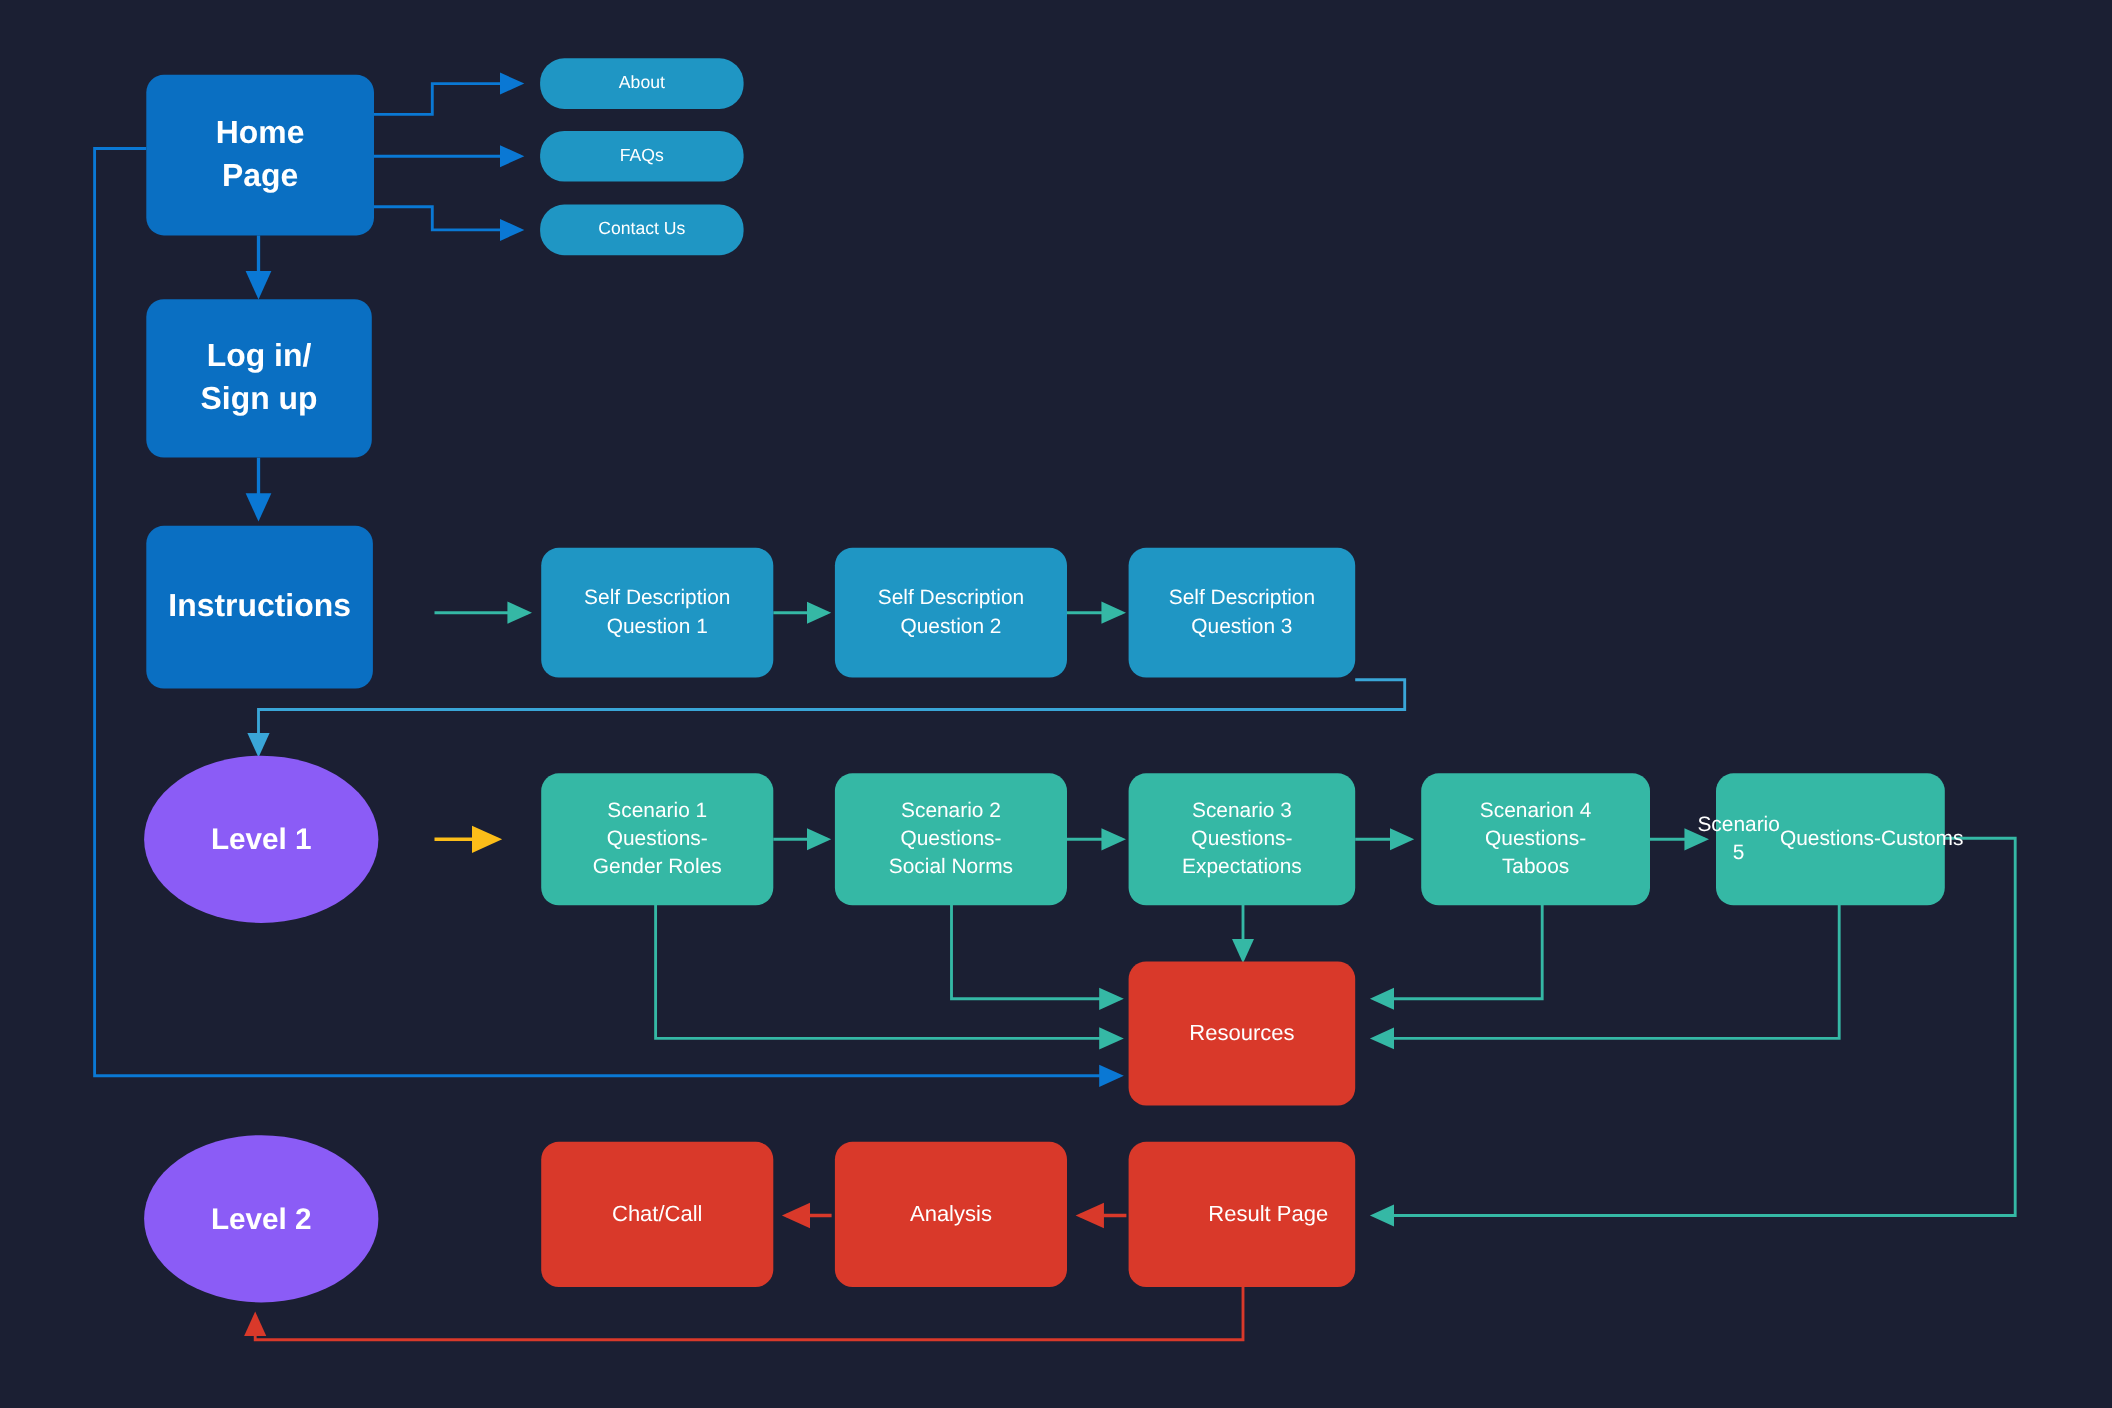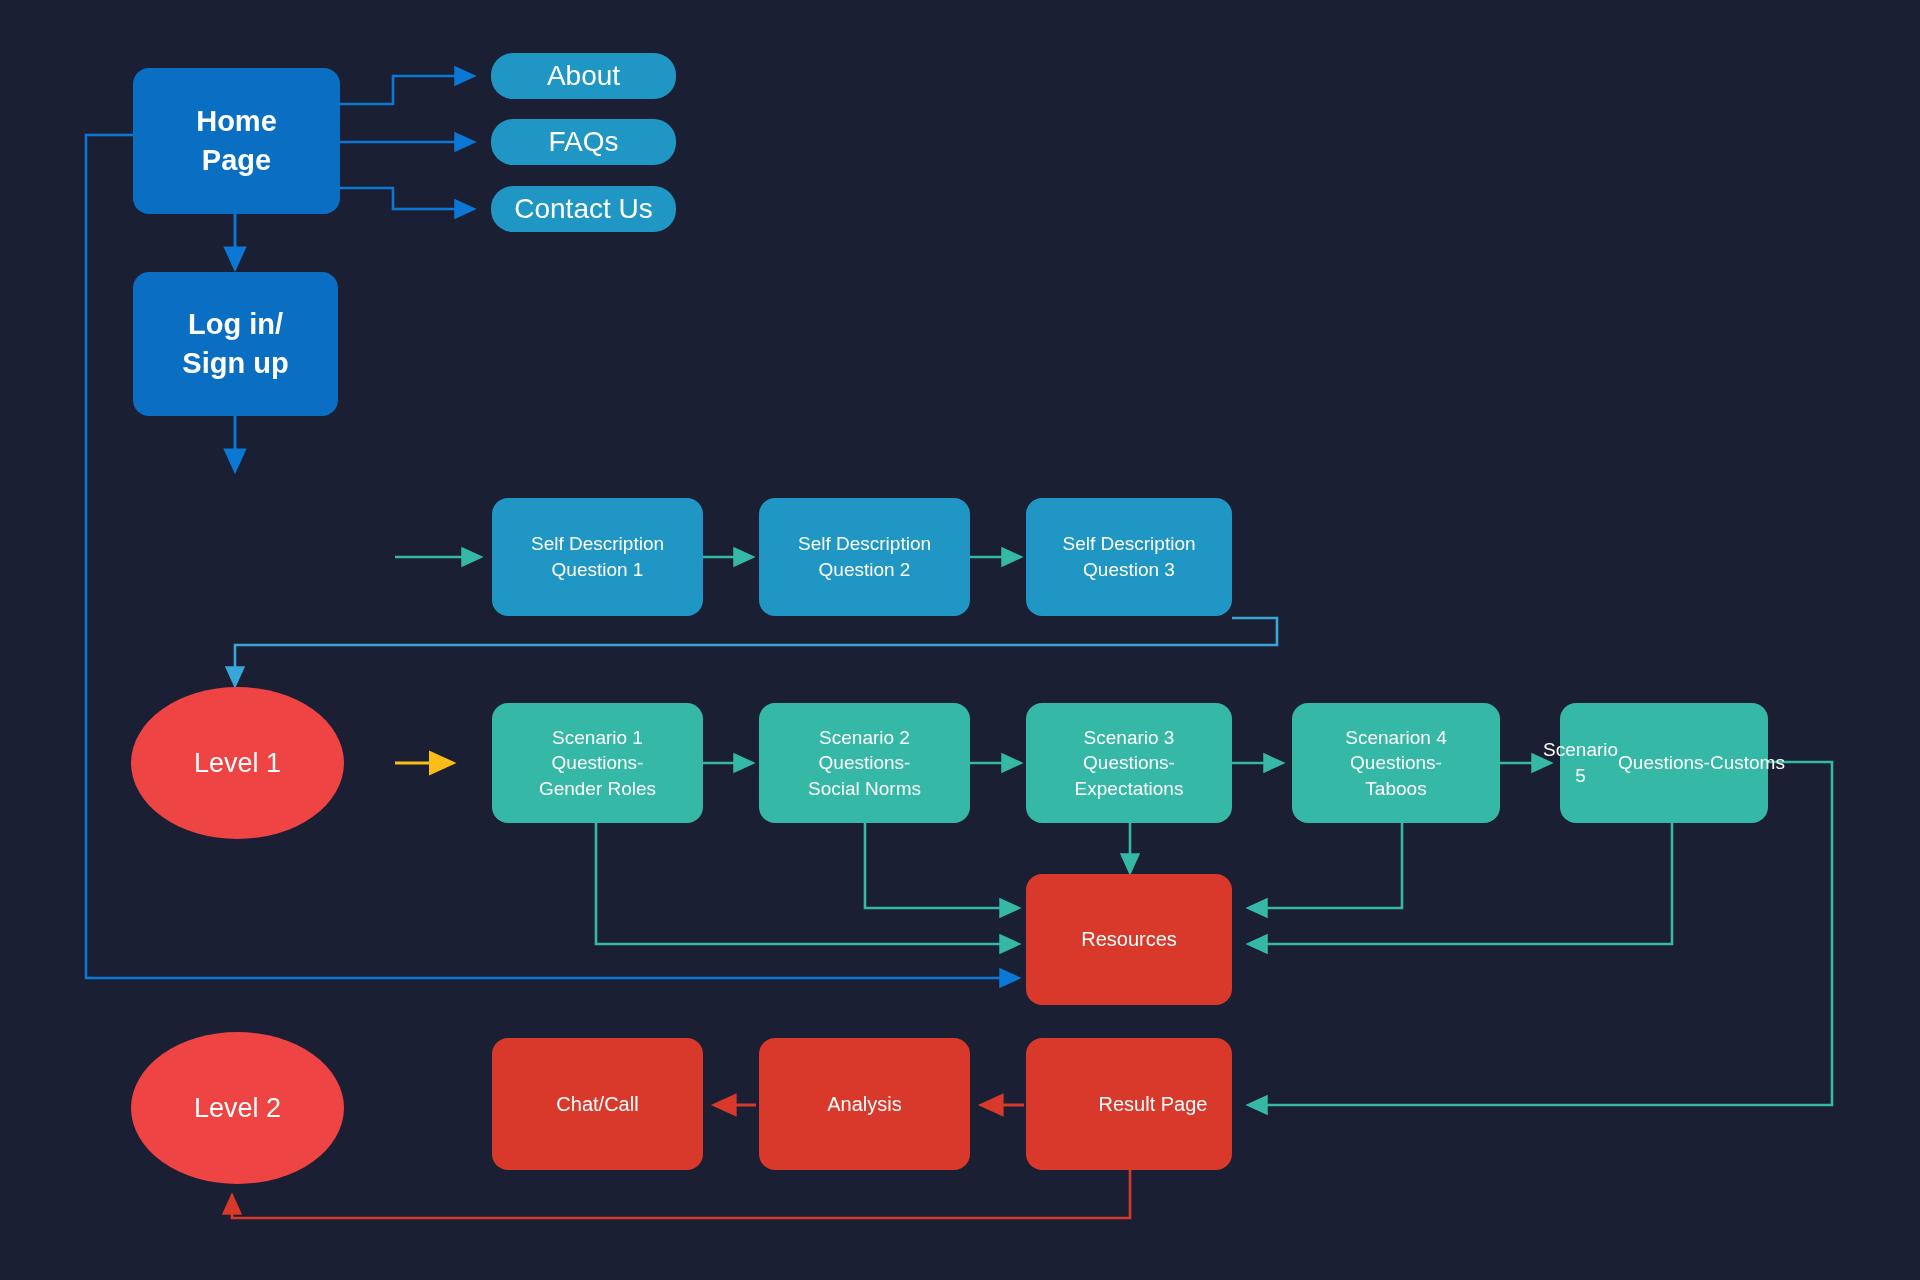--- a/index.html
+++ b/index.html
@@ -12,7 +12,7 @@
   .pill{border-radius:22px;}
   .ellipse{border-radius:50%;}
   .n-primary{background:#0a6fc2;font-size:29px;font-weight:600;}
-  .n-sub{background:#1f96c4;font-size:28px;font-weight:500;}
+  .n-sub{background:#1f96c4;font-size:16px;font-weight:500;}
   .n-q{background:#1f96c4;font-size:19px;font-weight:500;}
   .n-scn{background:#35b8a5;font-size:19px;font-weight:500;}
   .n-level{background:#ef4444;font-size:27px;font-weight:400;}

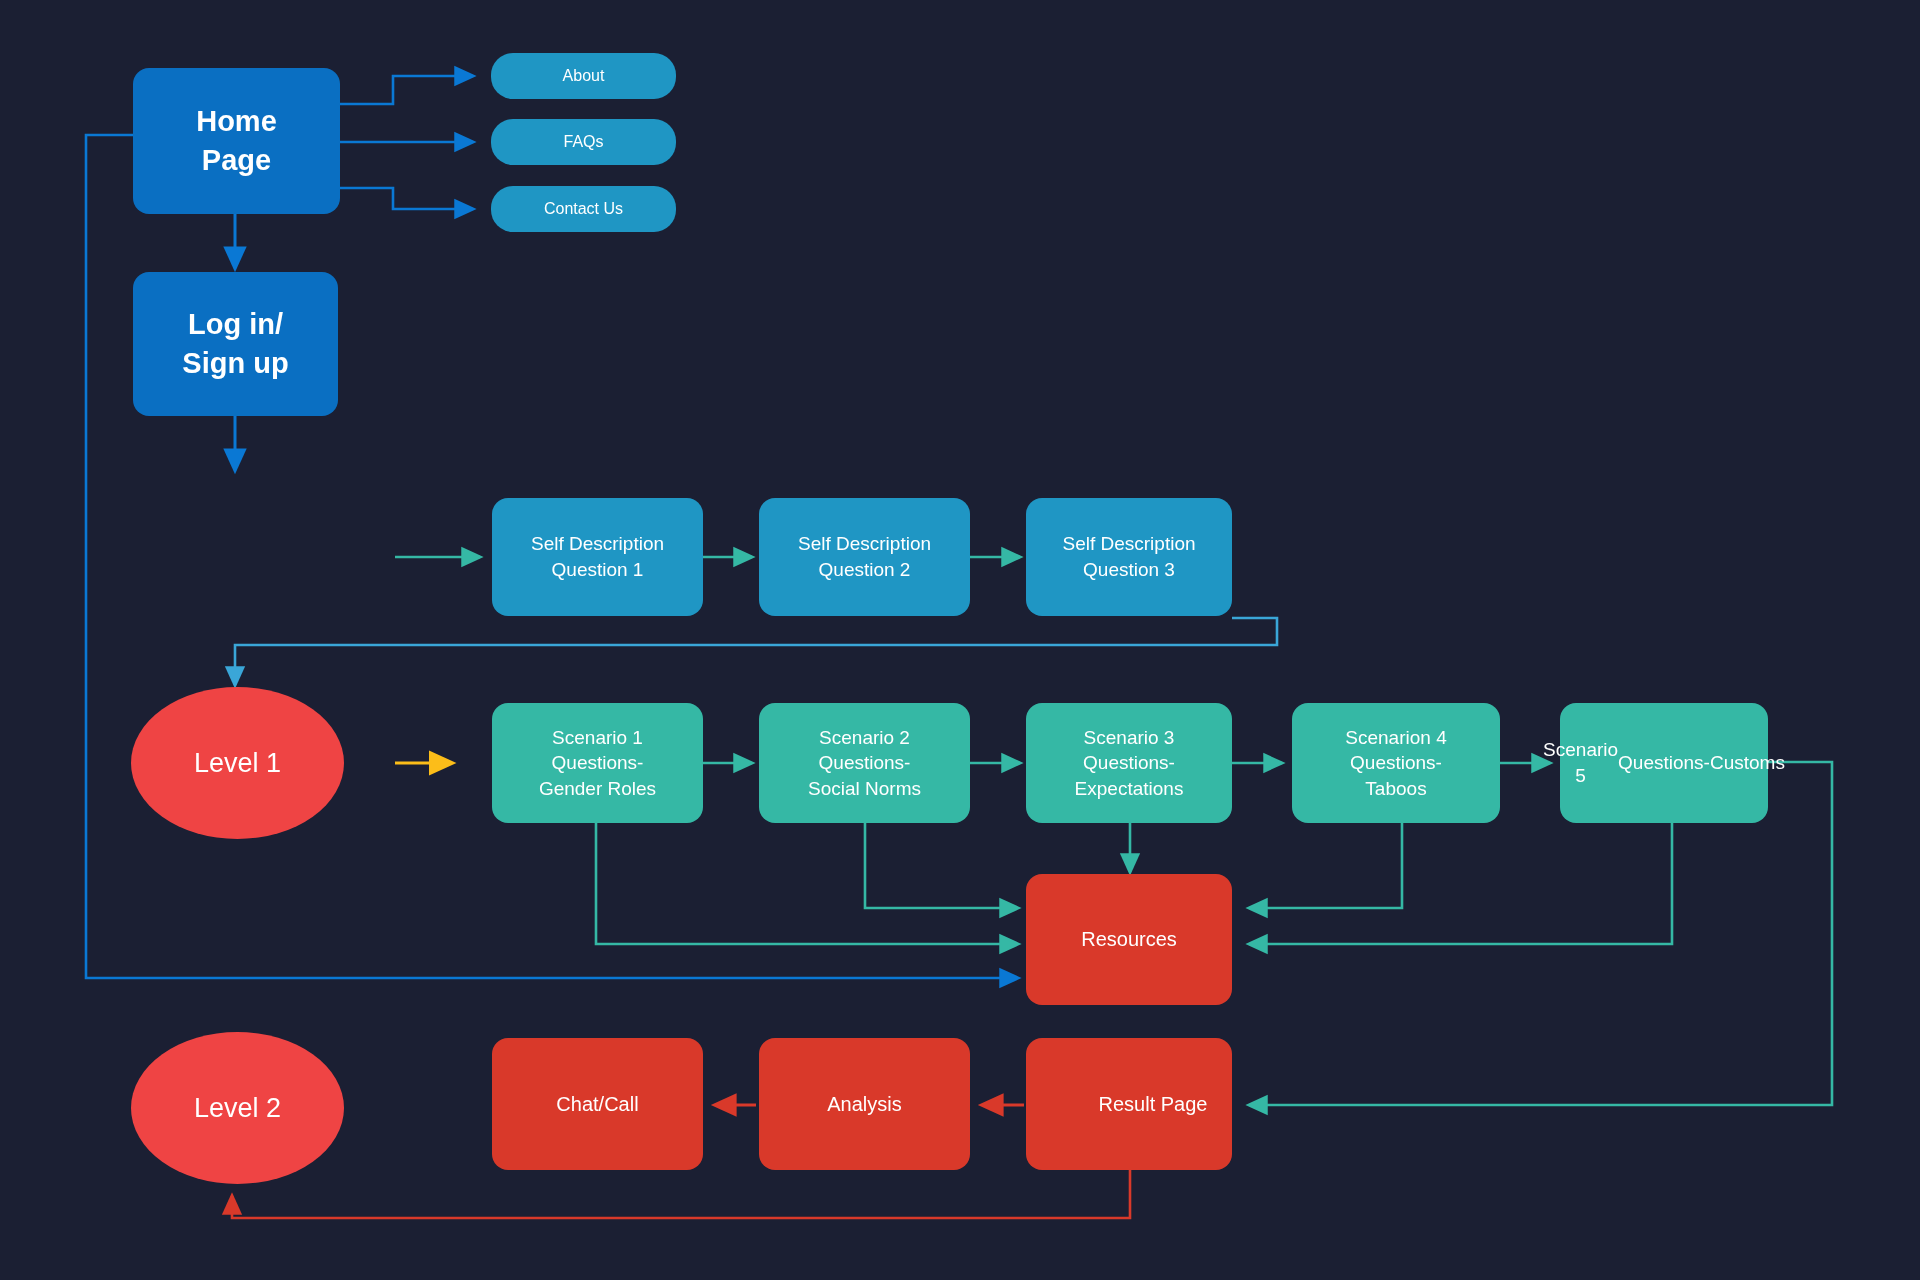--- a/index.html
+++ b/index.html
@@ -90,6 +90,9 @@
     <span>Sign up</span>
   </div>
 
+  <div class="node rect n-primary" style="left:133px;top:478px;width:206px;height:148px;">
+    <span>Instructions</span>
+  </div>
 
   <div class="node rect n-q" style="left:492px;top:498px;width:211px;height:118px;flex-direction:column;">
     <span>Self Description</span>

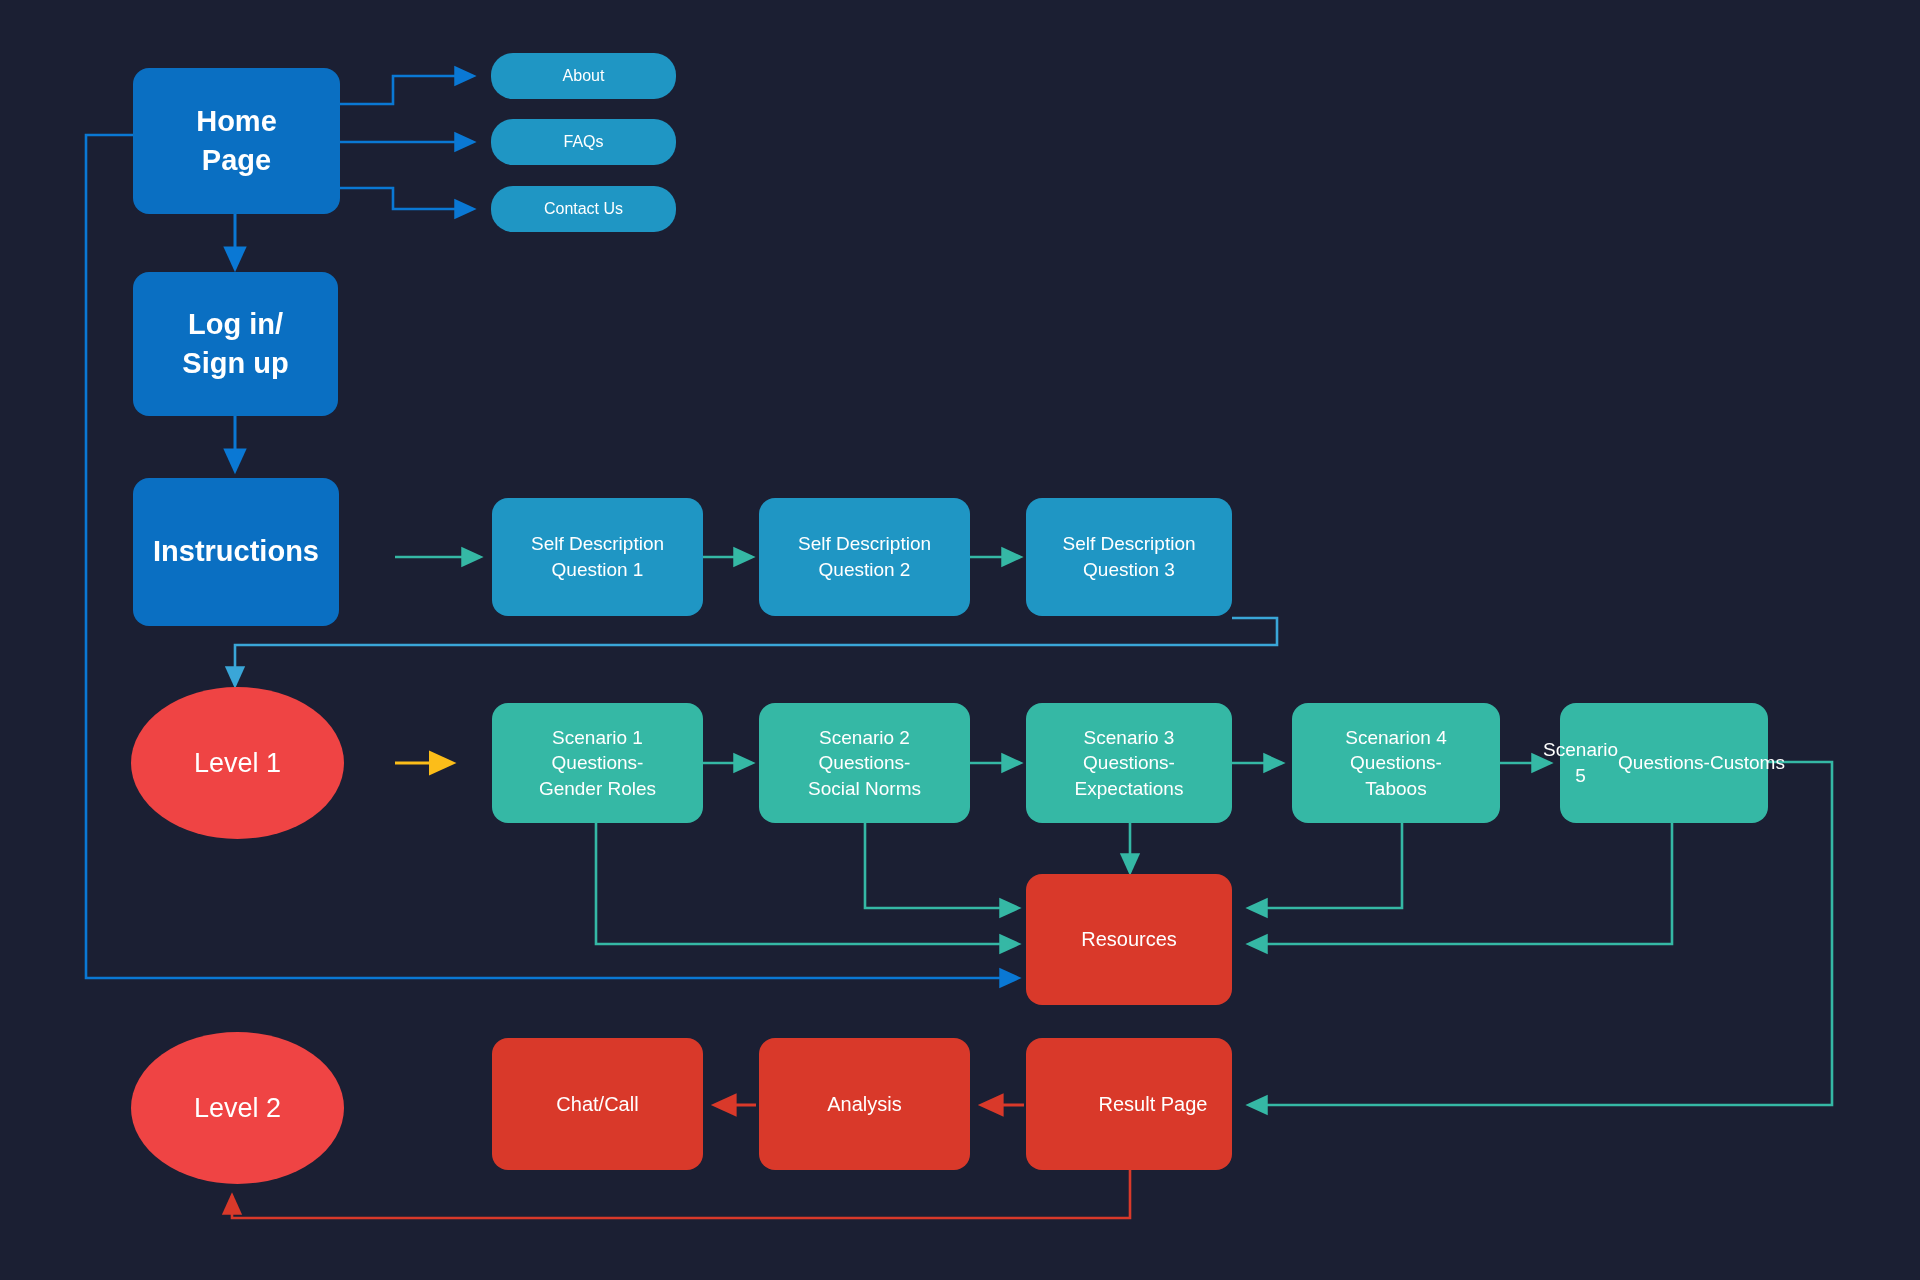--- a/index.html
+++ b/index.html
@@ -15,7 +15,7 @@
   .n-sub{background:#1f96c4;font-size:16px;font-weight:500;}
   .n-q{background:#1f96c4;font-size:19px;font-weight:500;}
   .n-scn{background:#35b8a5;font-size:19px;font-weight:500;}
-  .n-level{background:#ef4444;font-size:27px;font-weight:400;}
+  .n-level{background:#8b5cf6;font-size:27px;font-weight:700;}
   .n-red{background:#d9392a;font-size:20px;font-weight:500;}
   .node span{display:block;}
 </style>

